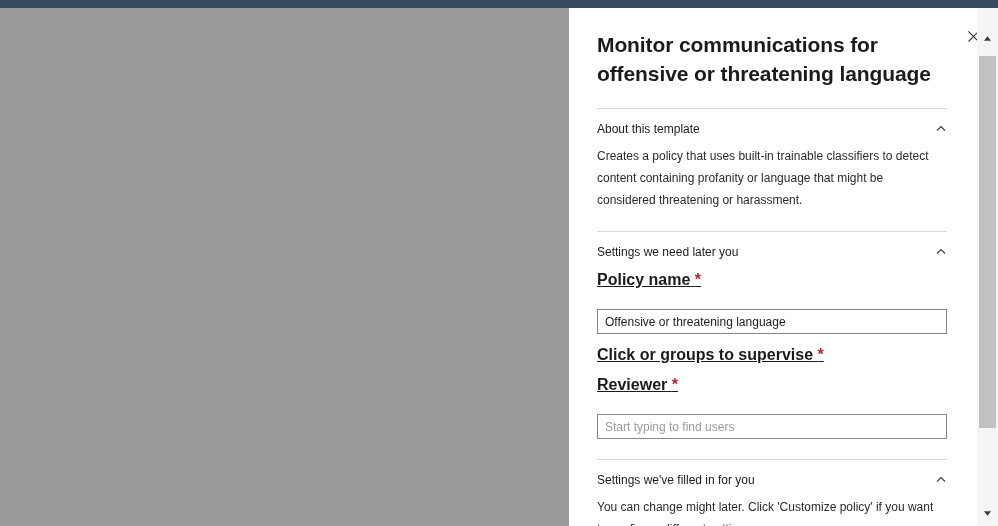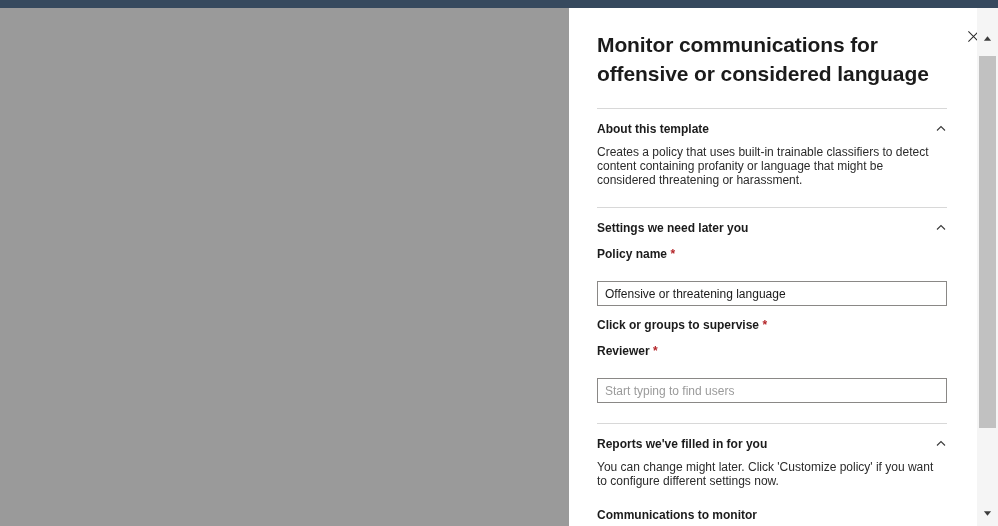--- a/index.html
+++ b/index.html
@@ -423,7 +423,7 @@
 
     <div class="panel-body">
 
-      <div class="panel-title">Monitor communications for offensive or considered language</div>
+      <div class="panel-title">Monitor communications for offensive or threatening language</div>
 
       <div class="sec-rule"></div>
 

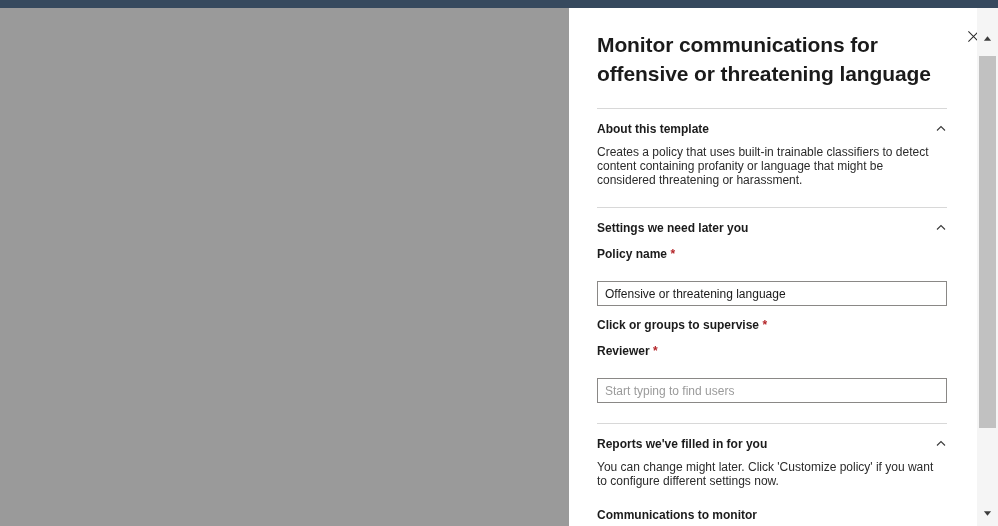--- a/index.html
+++ b/index.html
@@ -136,7 +136,7 @@
     display: flex; align-items: center; justify-content: space-between;
     padding: 13px 0 0 0;
   }
-  .sec-head .sh-title { font-size: 12px; font-weight: 700; color: #1b1b1b; }
+  .sec-head .sh-title { font-size: 12px; font-weight: 400; color: #1b1b1b; }
   .sec-head .sh-chev { color: #3a3a3a; display: flex; align-items: center; }
   .sec-text {
     font-size: 12px; line-height: 14px; color: #2b2b2b; margin-top: 9px;

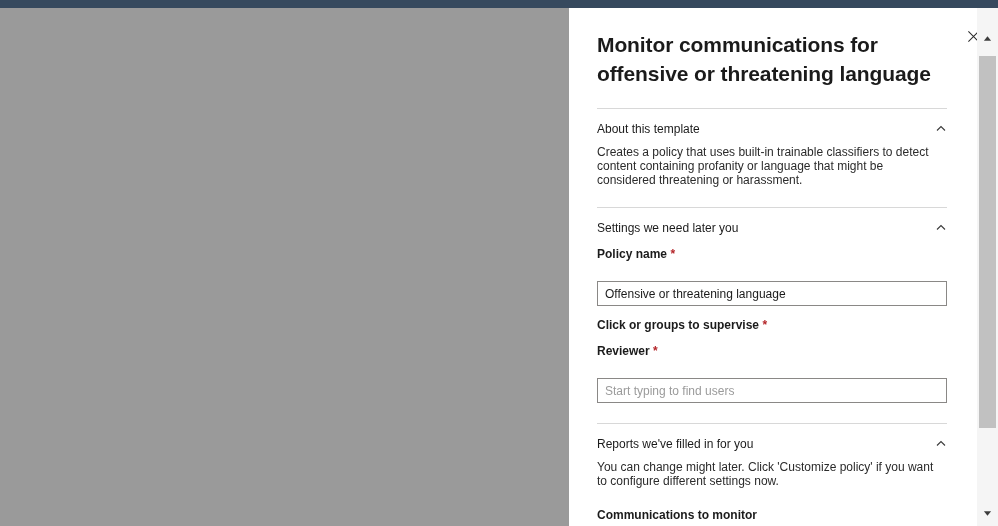--- a/index.html
+++ b/index.html
@@ -139,7 +139,7 @@
   .sec-head .sh-title { font-size: 12px; font-weight: 400; color: #1b1b1b; }
   .sec-head .sh-chev { color: #3a3a3a; display: flex; align-items: center; }
   .sec-text {
-    font-size: 12px; line-height: 14px; color: #2b2b2b; margin-top: 9px;
+    font-size: 12px; line-height: 22px; color: #2b2b2b; margin-top: 9px;
     padding-right: 4px;
   }
 

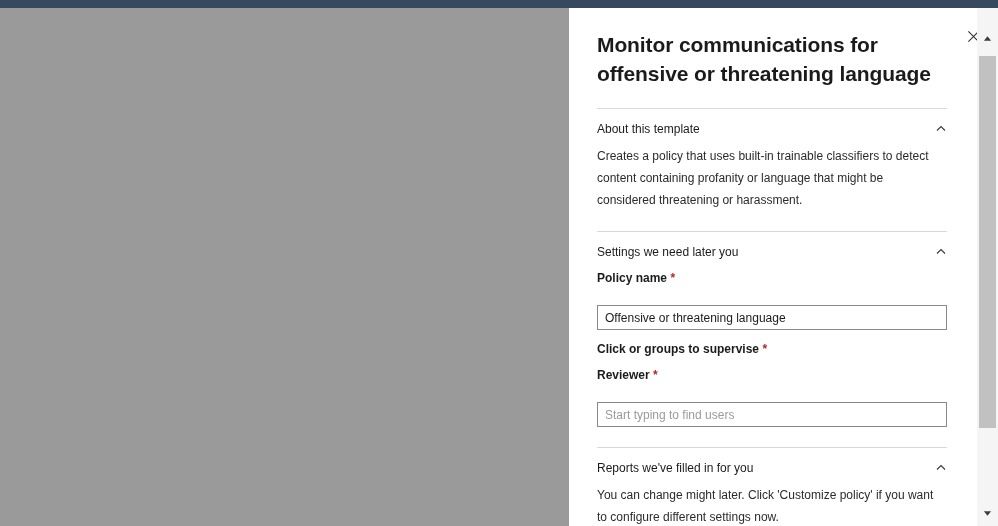--- a/index.html
+++ b/index.html
@@ -144,7 +144,7 @@
   }
 
   .field { margin-top: 12px; }
-  .field-label { font-size: 12px; font-weight: 700; color: #1b1b1b; margin-bottom: 4px; }
+  .field-label { font-size: 16px; font-weight: 700; color: #1b1b1b; margin-bottom: 4px; text-decoration: underline; }
   .req { color: #b4262a; font-weight: 700; }
   .field input {
     display: block; width: 100%; height: 25px;

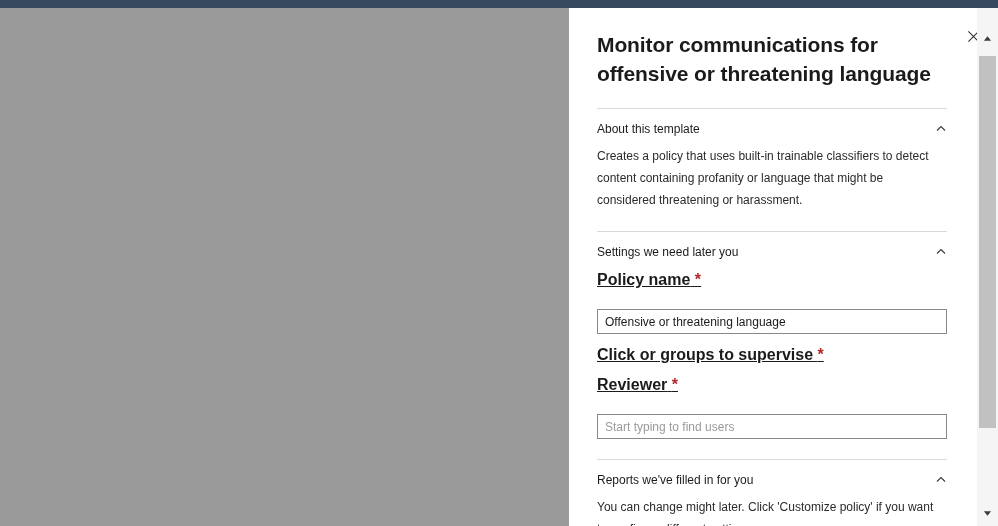--- a/index.html
+++ b/index.html
@@ -474,7 +474,7 @@
       <div class="sec-rule"></div>
 
       <div class="sec-head">
-        <div class="sh-title">Reports we've filled in for you</div>
+        <div class="sh-title">Settings we've filled in for you</div>
         <div class="sh-chev">
           <svg width="12" height="12" viewBox="0 0 12 12" fill="none" stroke="currentColor" stroke-width="1.1">
             <path d="M2 7.5L6 3.5l4 4"></path>

